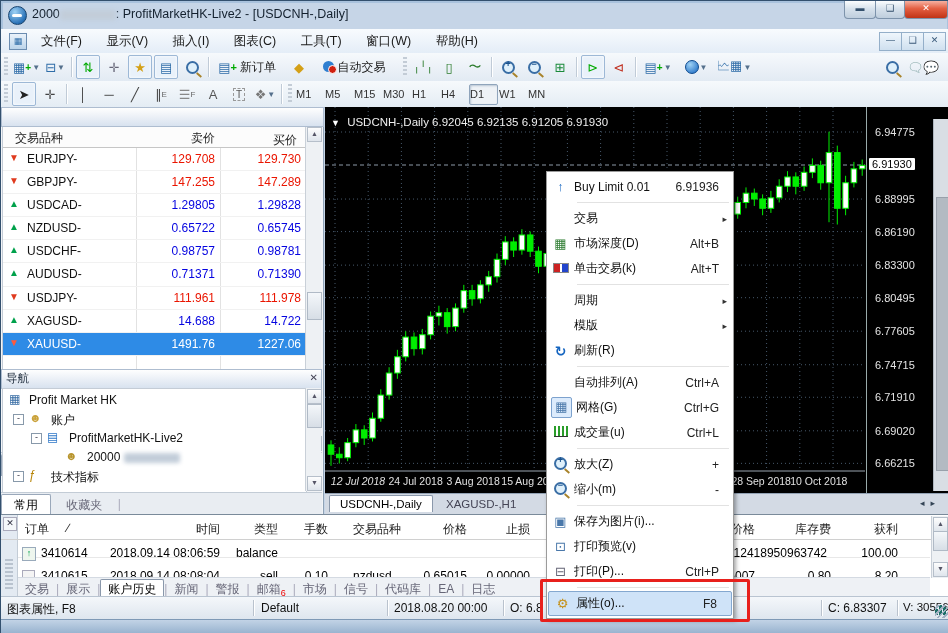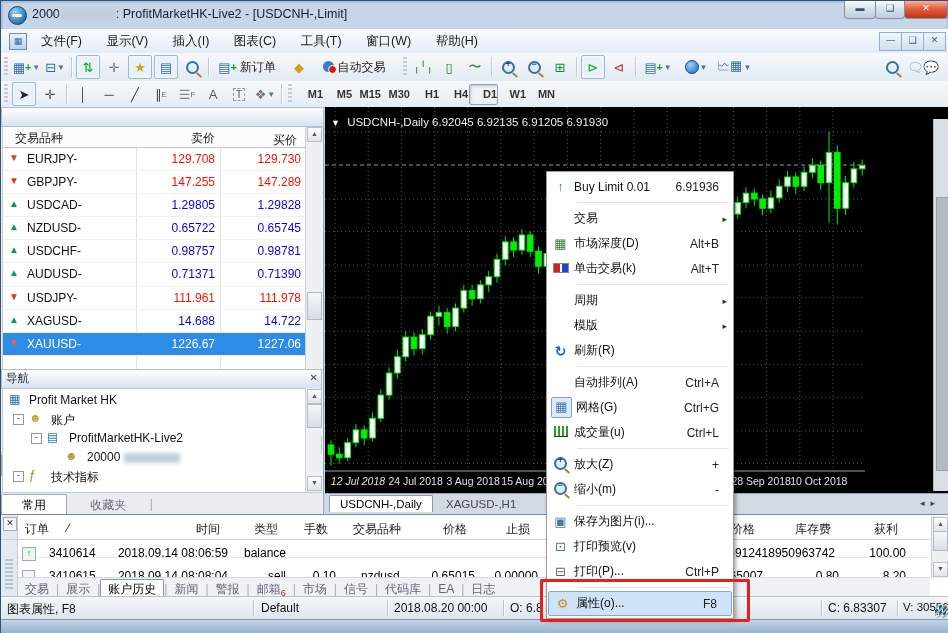--- a/index.html
+++ b/index.html
@@ -130,7 +130,7 @@
 
   <div id="titlebar">
     <div id="app-logo"></div>
-    <div id="title-text"><span>2000</span><span class="redact"></span><span>: ProfitMarketHK-Live2 - [USDCNH-,Limit]</span></div>
+    <div id="title-text"><span>2000</span><span class="redact"></span><span>: ProfitMarketHK-Live2 - [USDCNH-,Daily]</span></div>
     <div class="wbtn" style="left:843px;width:30px;">▬</div>
     <div class="wbtn" style="left:874px;width:28px;">❑</div>
     <div class="wbtn" id="btn-close" style="left:903px;width:42px;">✕</div>

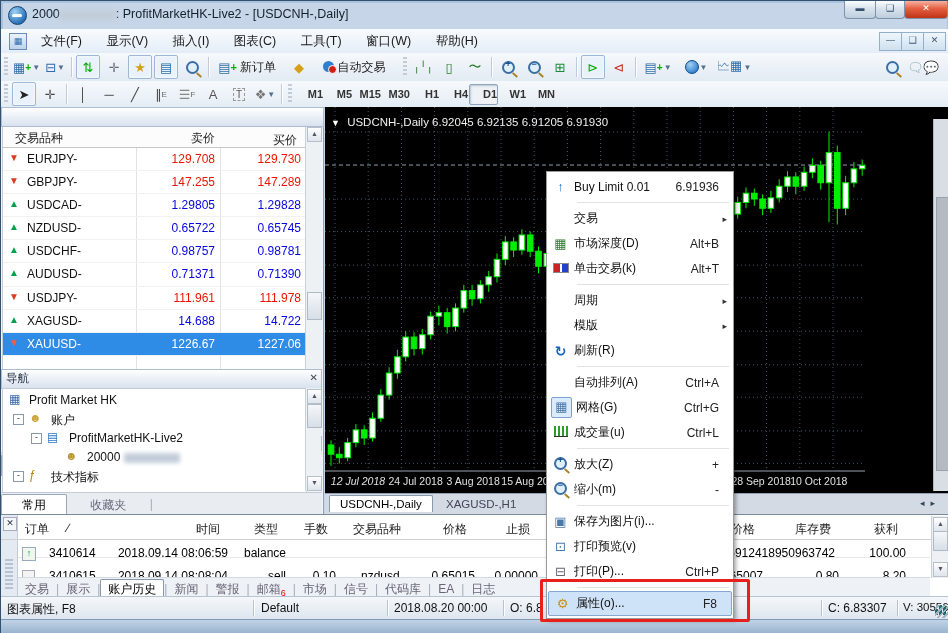--- a/index.html
+++ b/index.html
@@ -30,7 +30,7 @@
   .mag{display:inline-block;width:9px;height:9px;border:2px solid #3a6ea5;border-radius:50%;position:relative;background:#dff0fb;}
   .mag:after{content:"";position:absolute;right:-5px;bottom:-4px;width:6px;height:2px;background:#a8832a;transform:rotate(40deg);}
   .mag .mg{position:absolute;left:0px;top:-3px;font-size:9px;font-weight:bold;color:#17508c;line-height:9px;width:9px;text-align:center;}
-  .tf{width:27px;height:19px;font-size:11px;color:#333;text-align:right;line-height:19px;border:1px solid transparent;border-radius:2px;font-weight:bold;}
+  .tf{width:27px;height:19px;font-size:11px;color:#333;text-align:left;line-height:19px;border:1px solid transparent;border-radius:2px;}
   .tf.active{background:#eef2f6;border-color:#8fa4bb;box-shadow:inset 1px 1px 2px #b9c6d4;}
   .gicon{font-size:13px;}
   

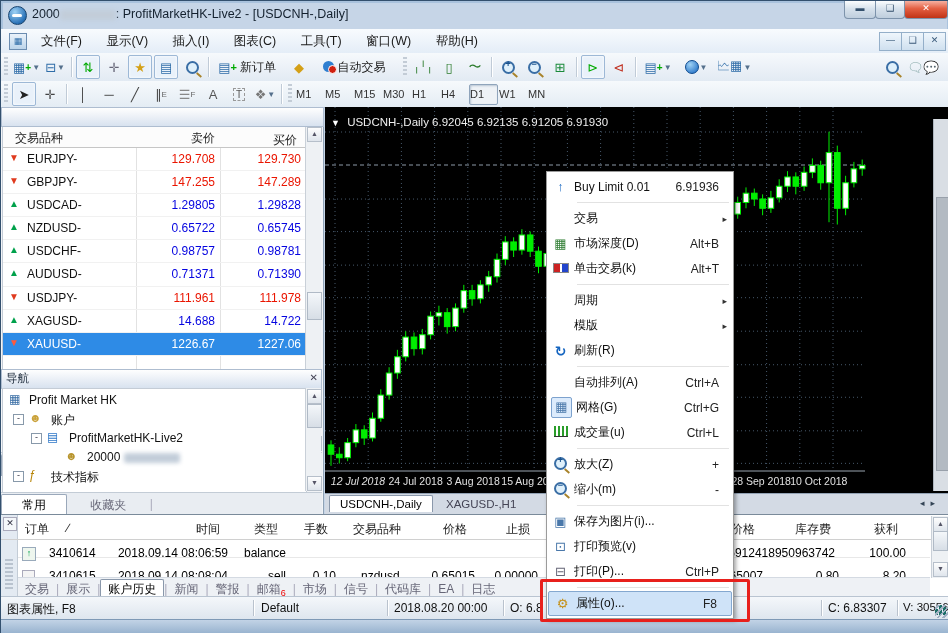--- a/index.html
+++ b/index.html
@@ -588,6 +588,19 @@
         <line x1="537.2" y1="52.55403749999967" x2="537.2" y2="68.79641749999995" stroke="#00ee00" stroke-width="1"></line>
         <rect x="534.4000000000001" y="58.35488750000058" width="5.6" height="3.4805099999991" fill="#ffffff" stroke="#00ee00" stroke-width="1"></rect>
       </svg>
+    <div id="price-axis">
+        <span class="plabel" style="top: 19px;">6.94775</span>
+        <span class="plabel" style="top: 86.0578px;">6.88995</span>
+        <span class="plabel" style="top: 118.601px;">6.86190</span>
+        <span class="plabel" style="top: 152.13px;">6.83300</span>
+        <span class="plabel" style="top: 184.672px;">6.80495</span>
+        <span class="plabel" style="top: 218.201px;">6.77605</span>
+        <span class="plabel" style="top: 251.73px;">6.74715</span>
+        <span class="plabel" style="top: 284.273px;">6.71910</span>
+        <span class="plabel" style="top: 317.802px;">6.69020</span>
+        <span class="plabel" style="top: 350.345px;">6.66215</span>
+        <span id="cur-price" style="top: 51.0068px;">6.91930</span>
+      </div>
     <div id="time-axis">
         <span class="tlab" style="left: 1px; font-style: italic;">12 Jul 2018</span>
         <span class="tlab" style="left: 58.6px;">24 Jul 2018</span>

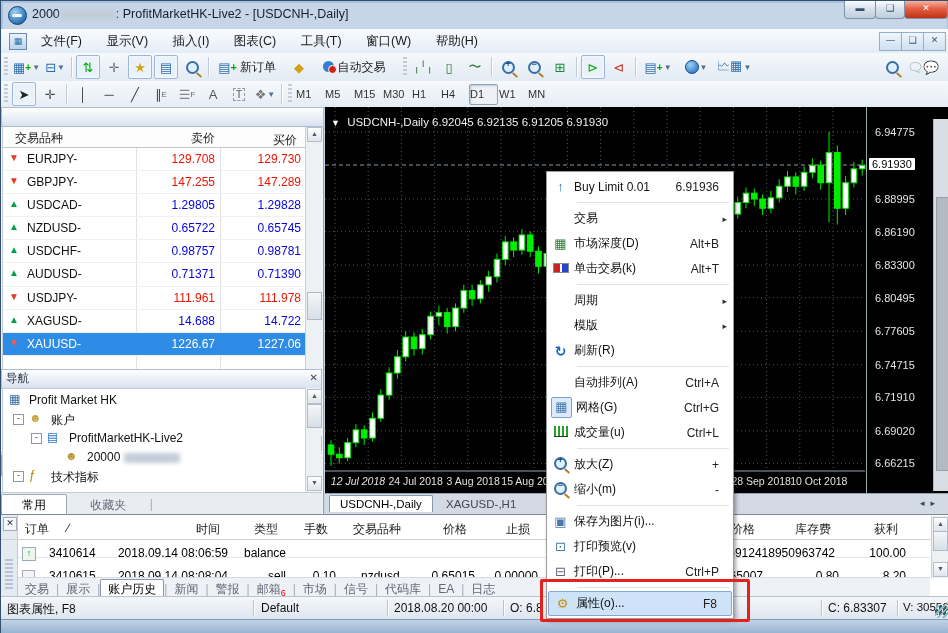--- a/index.html
+++ b/index.html
@@ -362,7 +362,7 @@
           <div class="mwrow sel">
             <span class="arr down">▼</span>
             <span class="sym">XAUUSD-</span>
-            <span class="bid t-down">1226.67</span>
+            <span class="bid t-down">1491.76</span>
             <span class="ask t-down">1227.06</span>
           </div>
         </div>

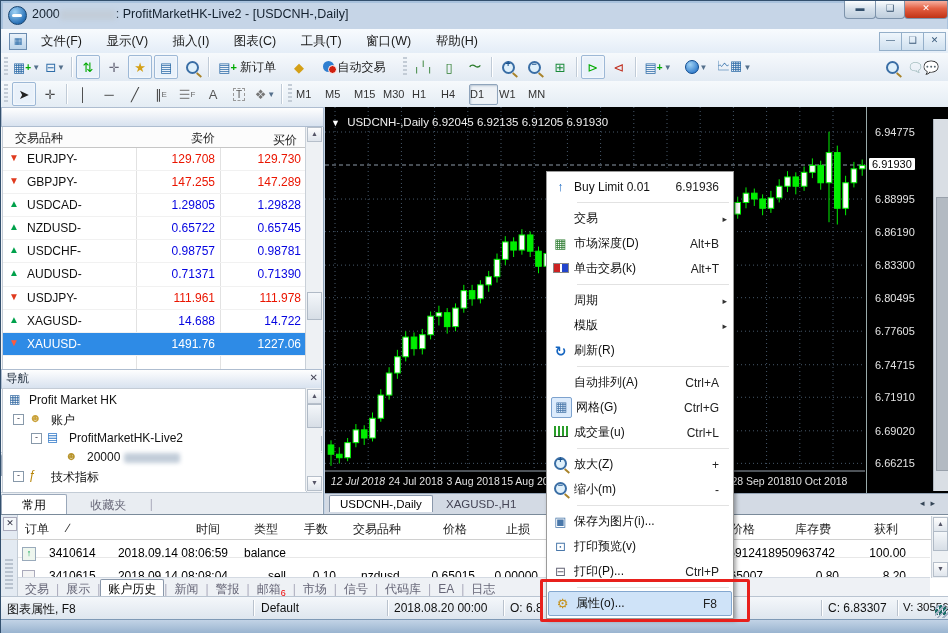--- a/index.html
+++ b/index.html
@@ -54,7 +54,7 @@
   .sbtn{position:absolute;left:1px;width:13px;height:13px;background:linear-gradient(#fdfdfd,#dfe5ec);border:1px solid #b6bfca;color:#556;font-size:7px;text-align:center;line-height:12px;}
   .sthumb{position:absolute;left:1px;width:13px;background:linear-gradient(#f4f7fa,#d7dee6);border:1px solid #b0bac6;}
   .ptabs{position:absolute;left:0;width:321px;height:22px;background:#e9edf2;border-top:1px solid #c3ccd6;font-size:12px;}
-  .ptab{display:inline-block;padding:2px 20px;color:#667;position:relative;top:1px;font-family:Liberation Serif, serif;}
+  .ptab{display:inline-block;padding:2px 12px;color:#667;position:relative;top:1px;font-family:Liberation Serif, serif;}
   .ptab.active{background:#fff;border:1px solid #9aa8ba;border-bottom:none;color:#000;border-radius:2px 2px 0 0;}
   .tabdiv{color:#aab;}
   

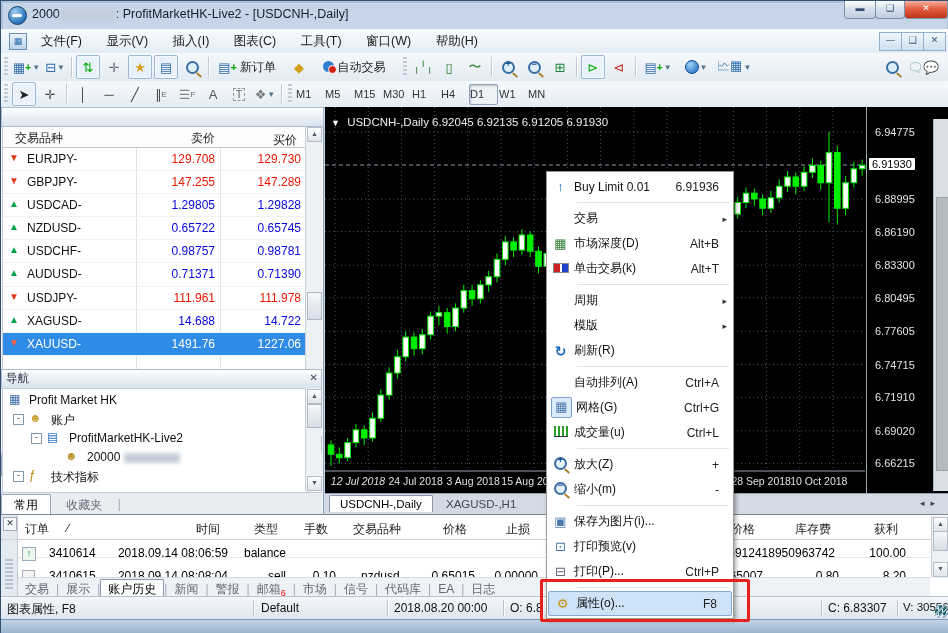--- a/index.html
+++ b/index.html
@@ -643,7 +643,7 @@
     <div class="rowline" style="top:42px;"></div>
     <div id="row-icon1">↑</div>
     <div id="row-icon2"></div>
-    <div id="term-rows" style="position:absolute;left:8px;top:0;width:930px;height:62px;overflow:hidden;">
+    <div id="term-rows" style="position:absolute;left:0;top:0;width:930px;height:62px;overflow:hidden;">
         <span class="tcell" style="left: 40px; top: 31px;">3410614</span>
         <span class="tcell" style="right: 711px; top: 31px;">2018.09.14 08:06:59</span>
         <span class="tcell" style="right: 653px; top: 31px;">balance</span>

